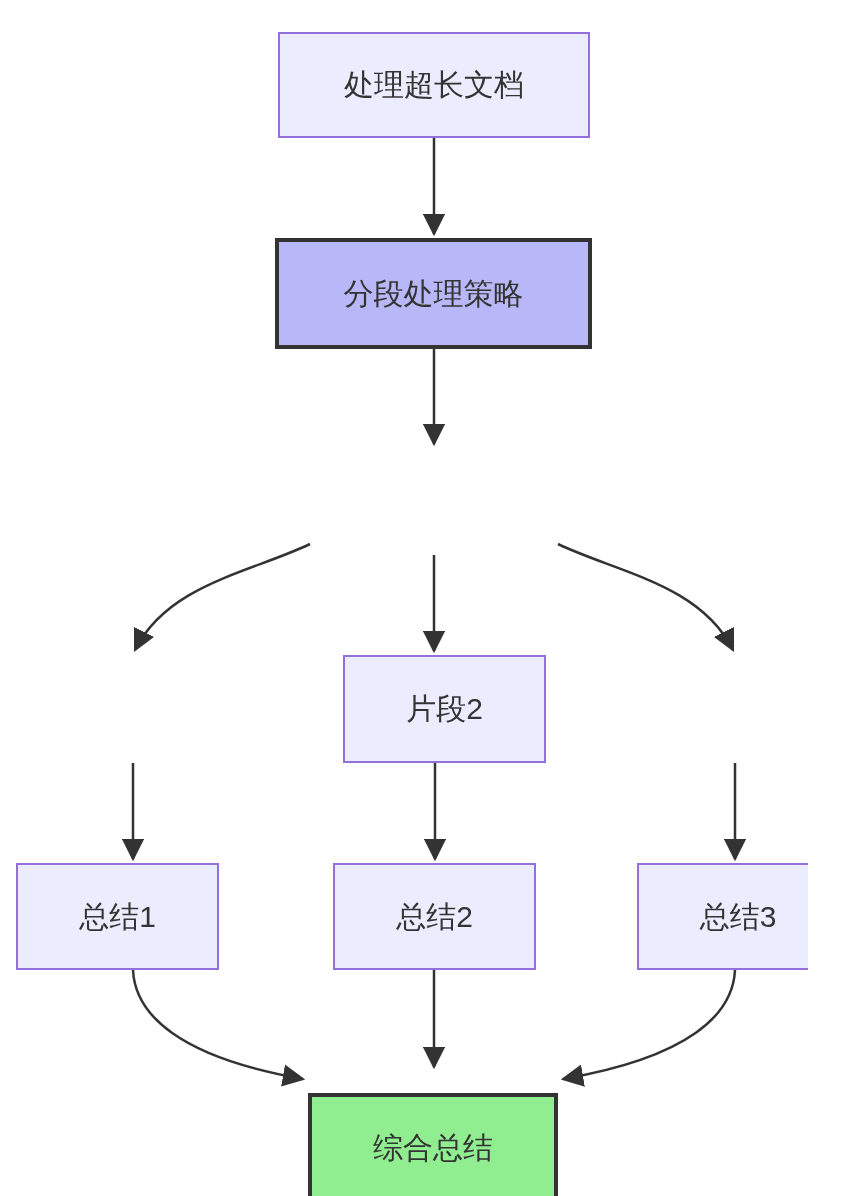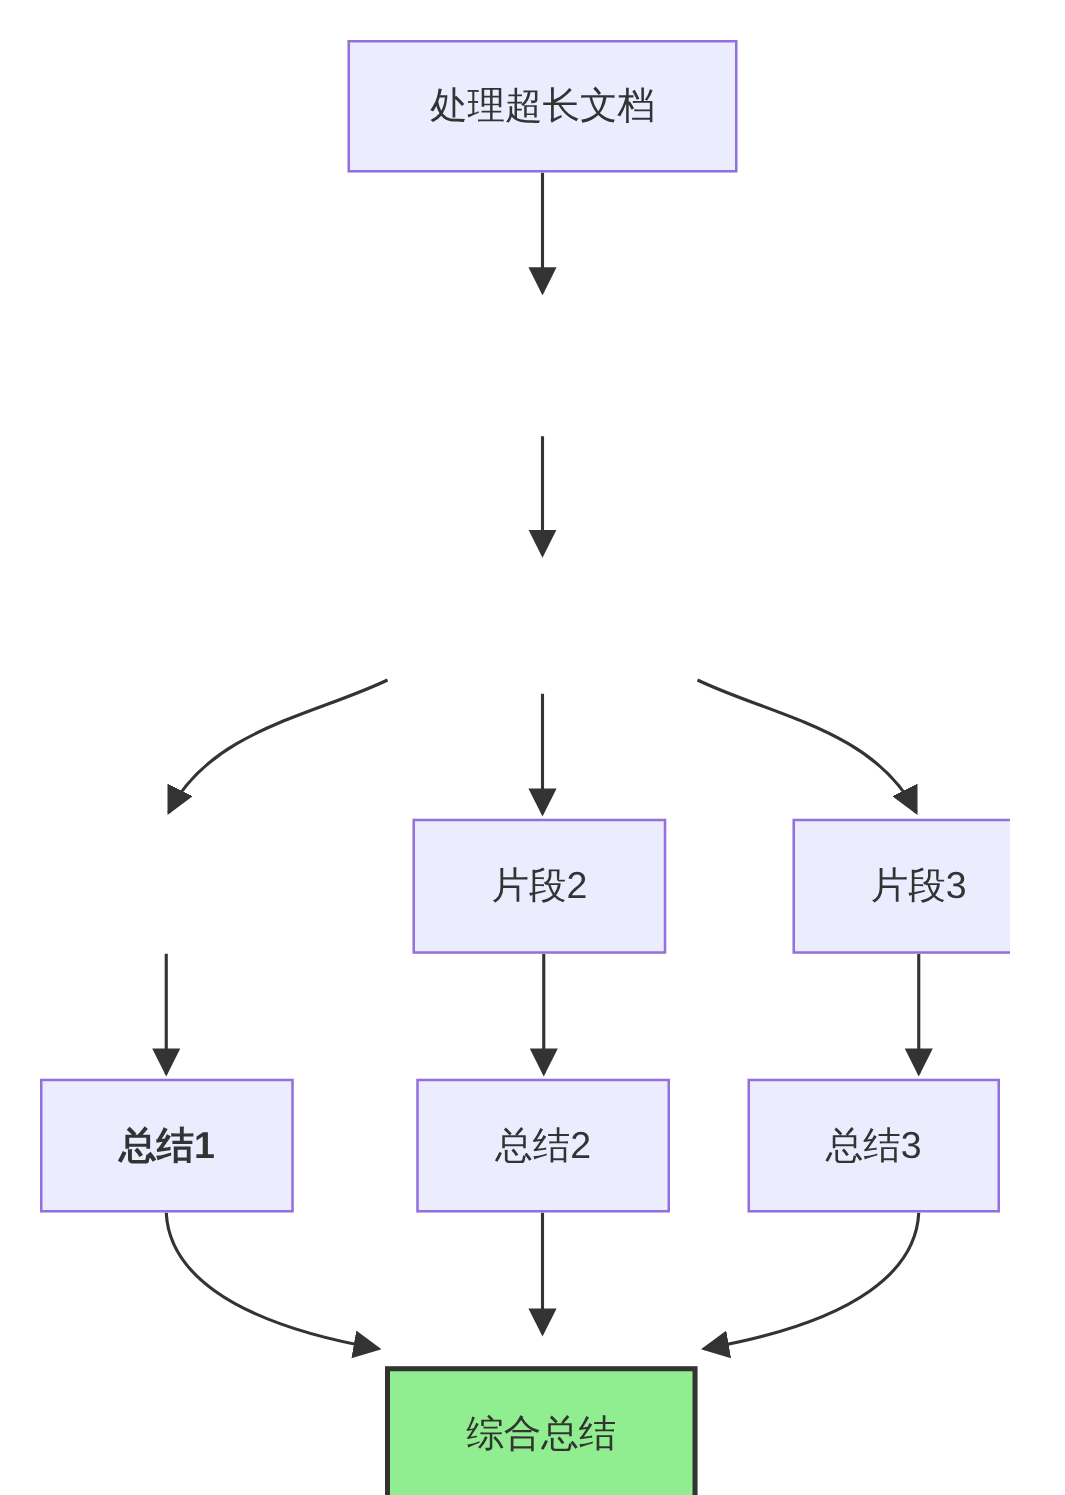--- a/index.html
+++ b/index.html
@@ -85,6 +85,9 @@
     <span class="label">处理超长文档</span>
   </div>
 
+  <div class="node emphasis" style="left:275px; top:238px; width:317px; height:111px;">
+    <span class="label">分段处理策略</span>
+  </div>
 
 
 

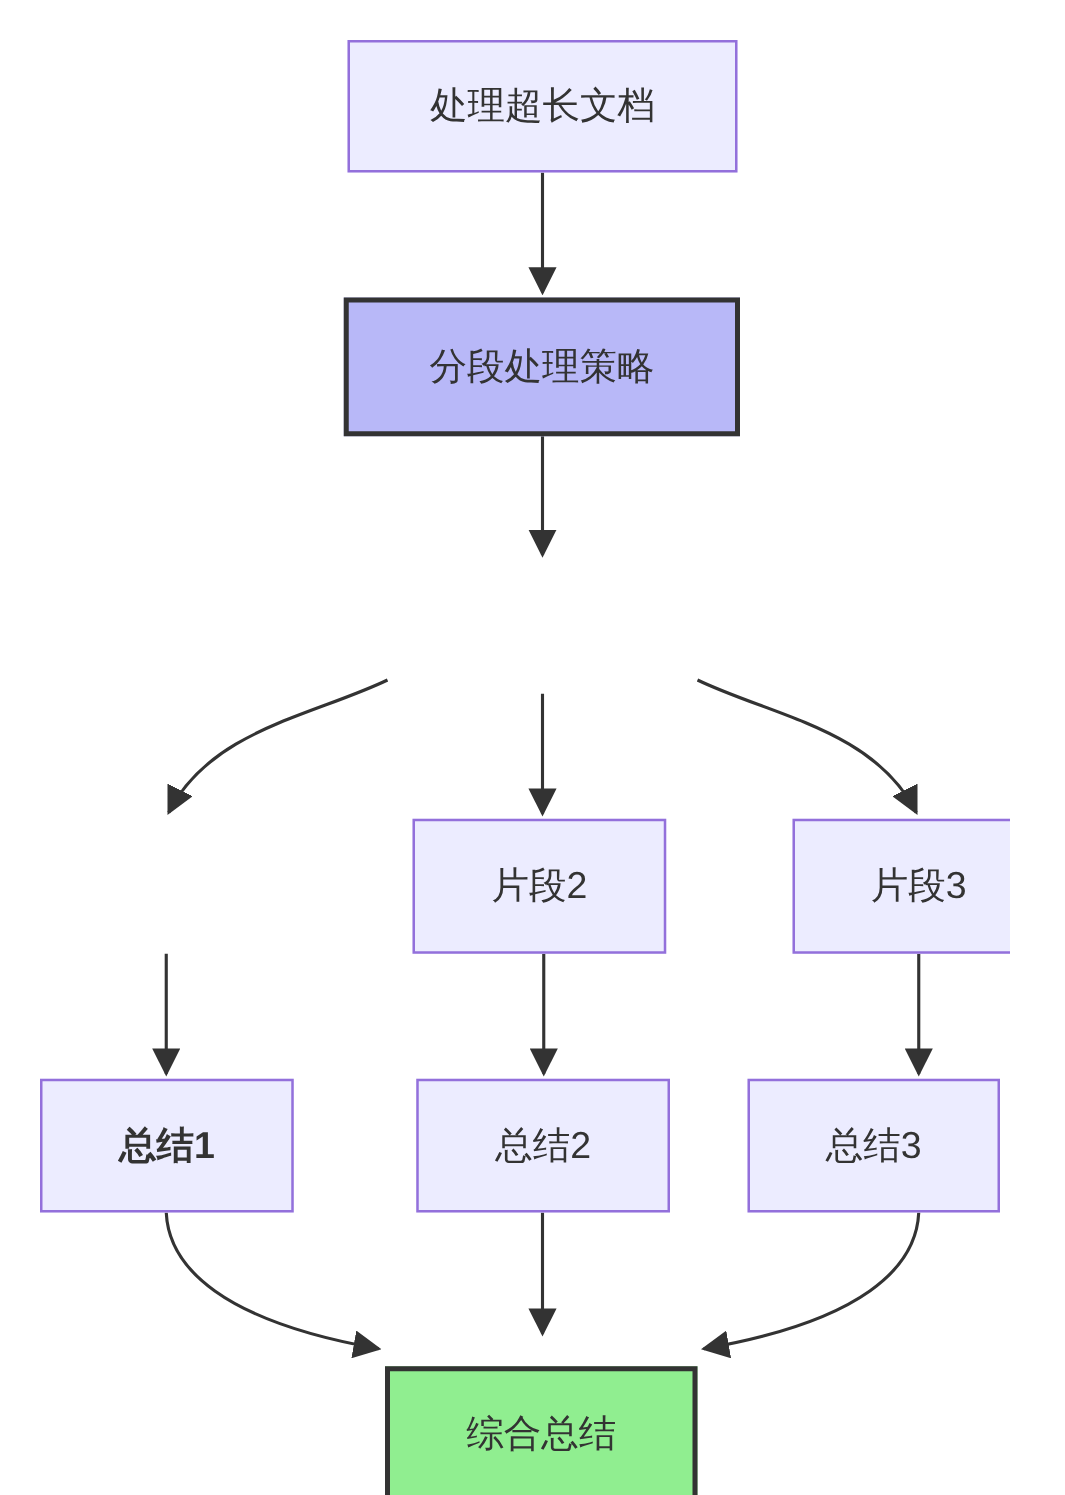--- a/index.html
+++ b/index.html
@@ -91,7 +91,7 @@
 
 
 
-  <div class="node" style="left:330px; top:655px; width:203px; height:108px;">
+  <div class="node" style="left:343px; top:655px; width:203px; height:108px;">
     <span class="label">片段2</span>
   </div>
 

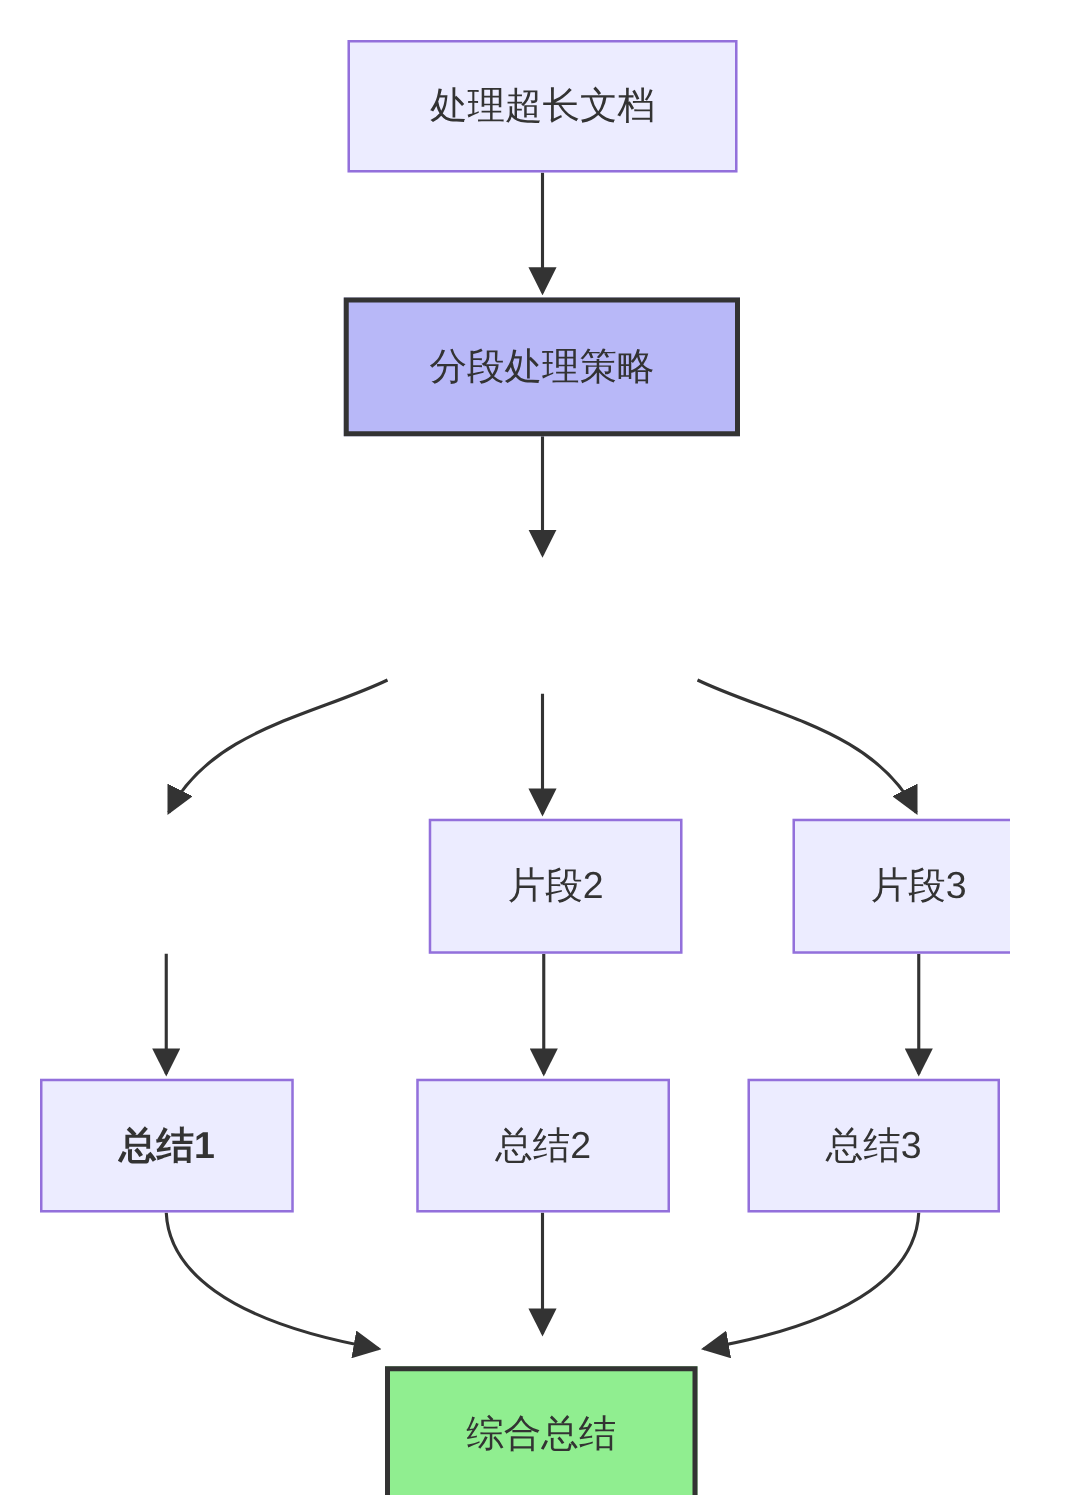--- a/index.html
+++ b/index.html
@@ -95,9 +95,6 @@
     <span class="label">片段2</span>
   </div>
 
-  <div class="node" style="left:634px; top:655px; width:202px; height:108px;">
-    <span class="label">片段3</span>
-  </div>
 
   <div class="node" style="left:32px; top:863px; width:203px; height:107px;font-weight:bold;">
     <span class="label">总结1</span>

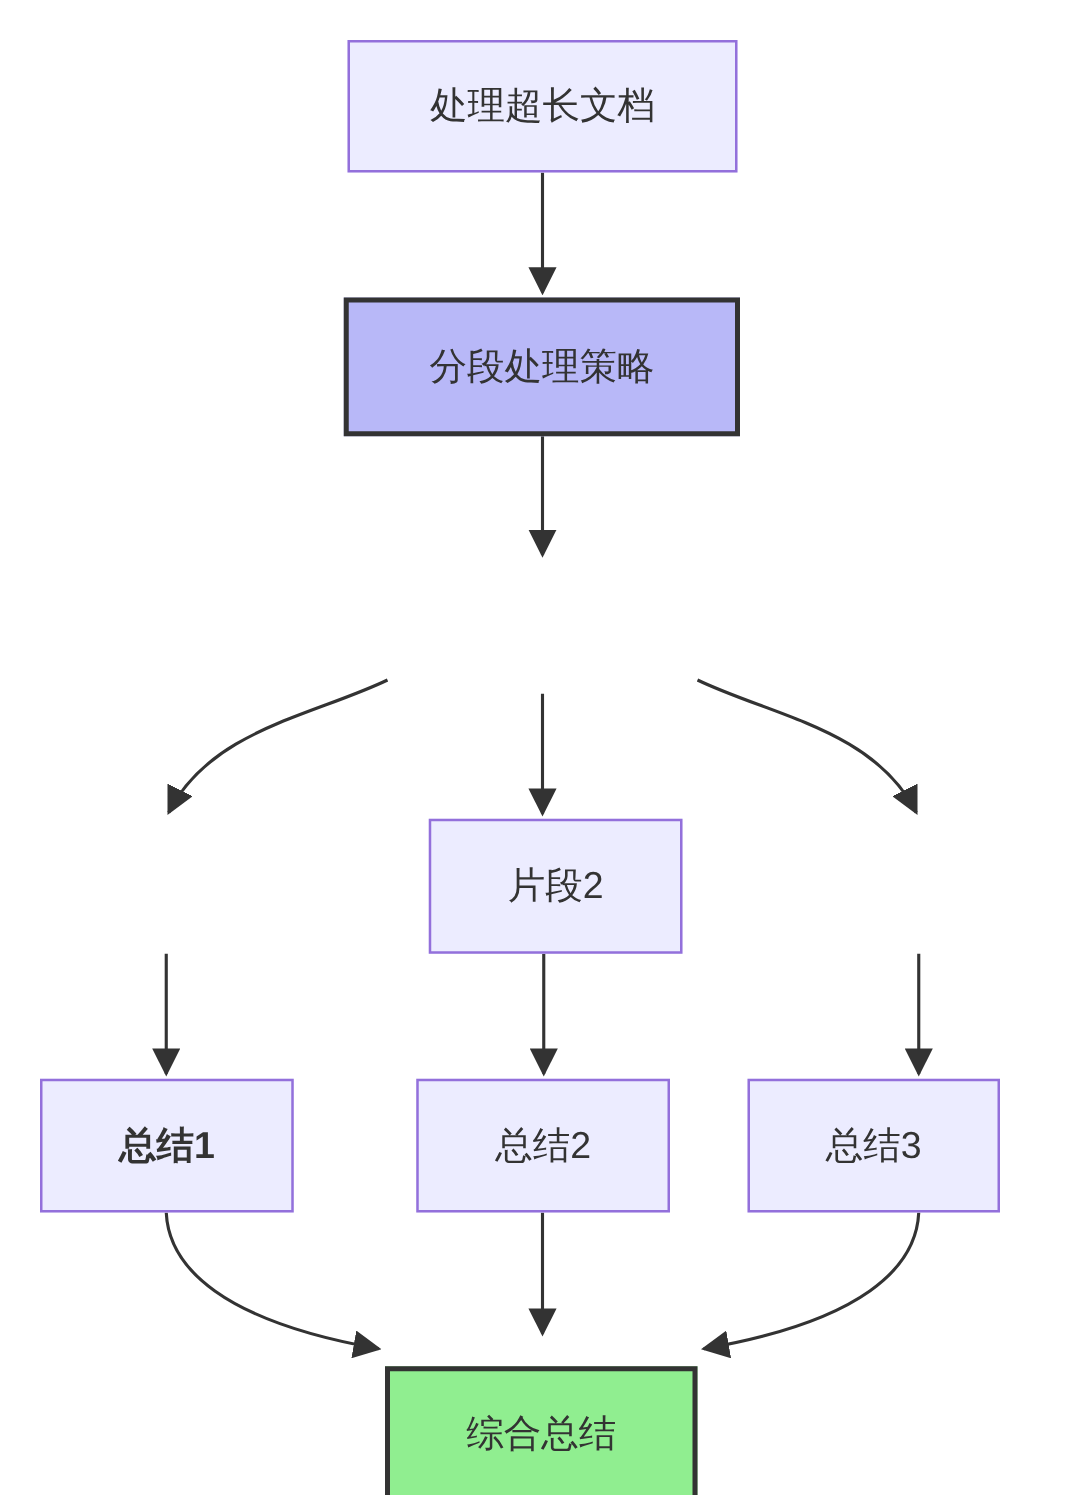--- a/index.html
+++ b/index.html
@@ -96,7 +96,7 @@
   </div>
 
 
-  <div class="node" style="left:32px; top:863px; width:203px; height:107px;font-weight:bold;">
+  <div class="node" style="left:16px; top:863px; width:203px; height:107px;">
     <span class="label">总结1</span>
   </div>
 

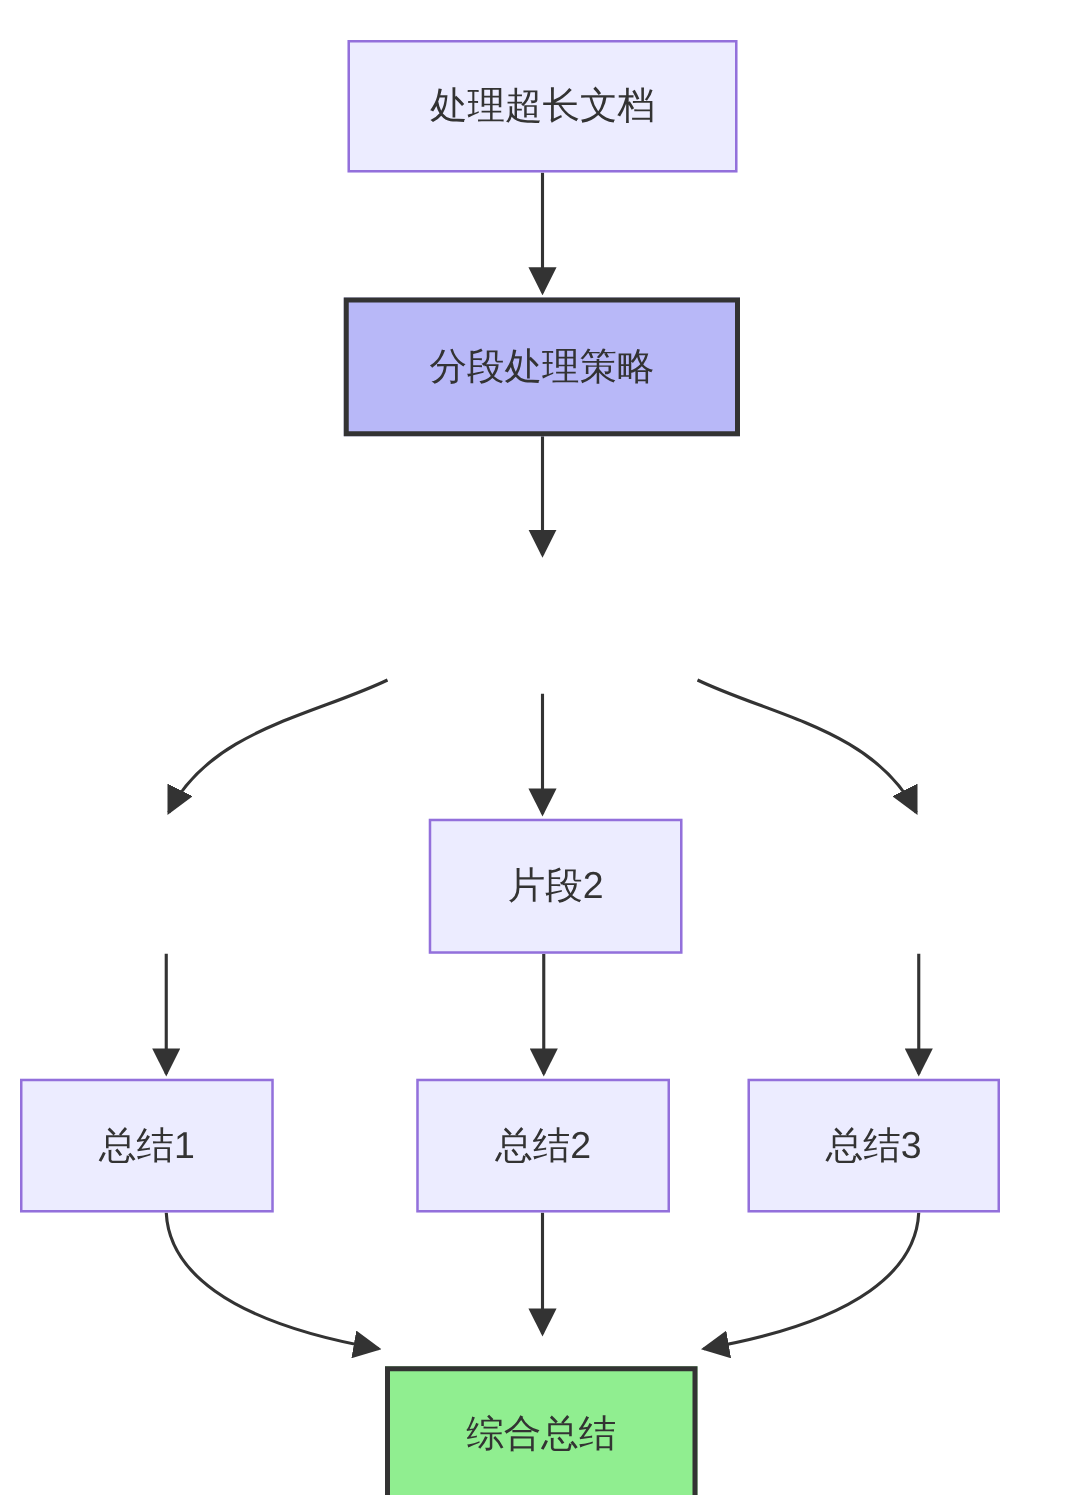--- a/index.html
+++ b/index.html
@@ -104,7 +104,7 @@
     <span class="label">总结2</span>
   </div>
 
-  <div class="node" style="left:598px; top:863px; width:202px; height:107px;">
+  <div class="node" style="left:637px; top:863px; width:202px; height:107px;">
     <span class="label">总结3</span>
   </div>
 

